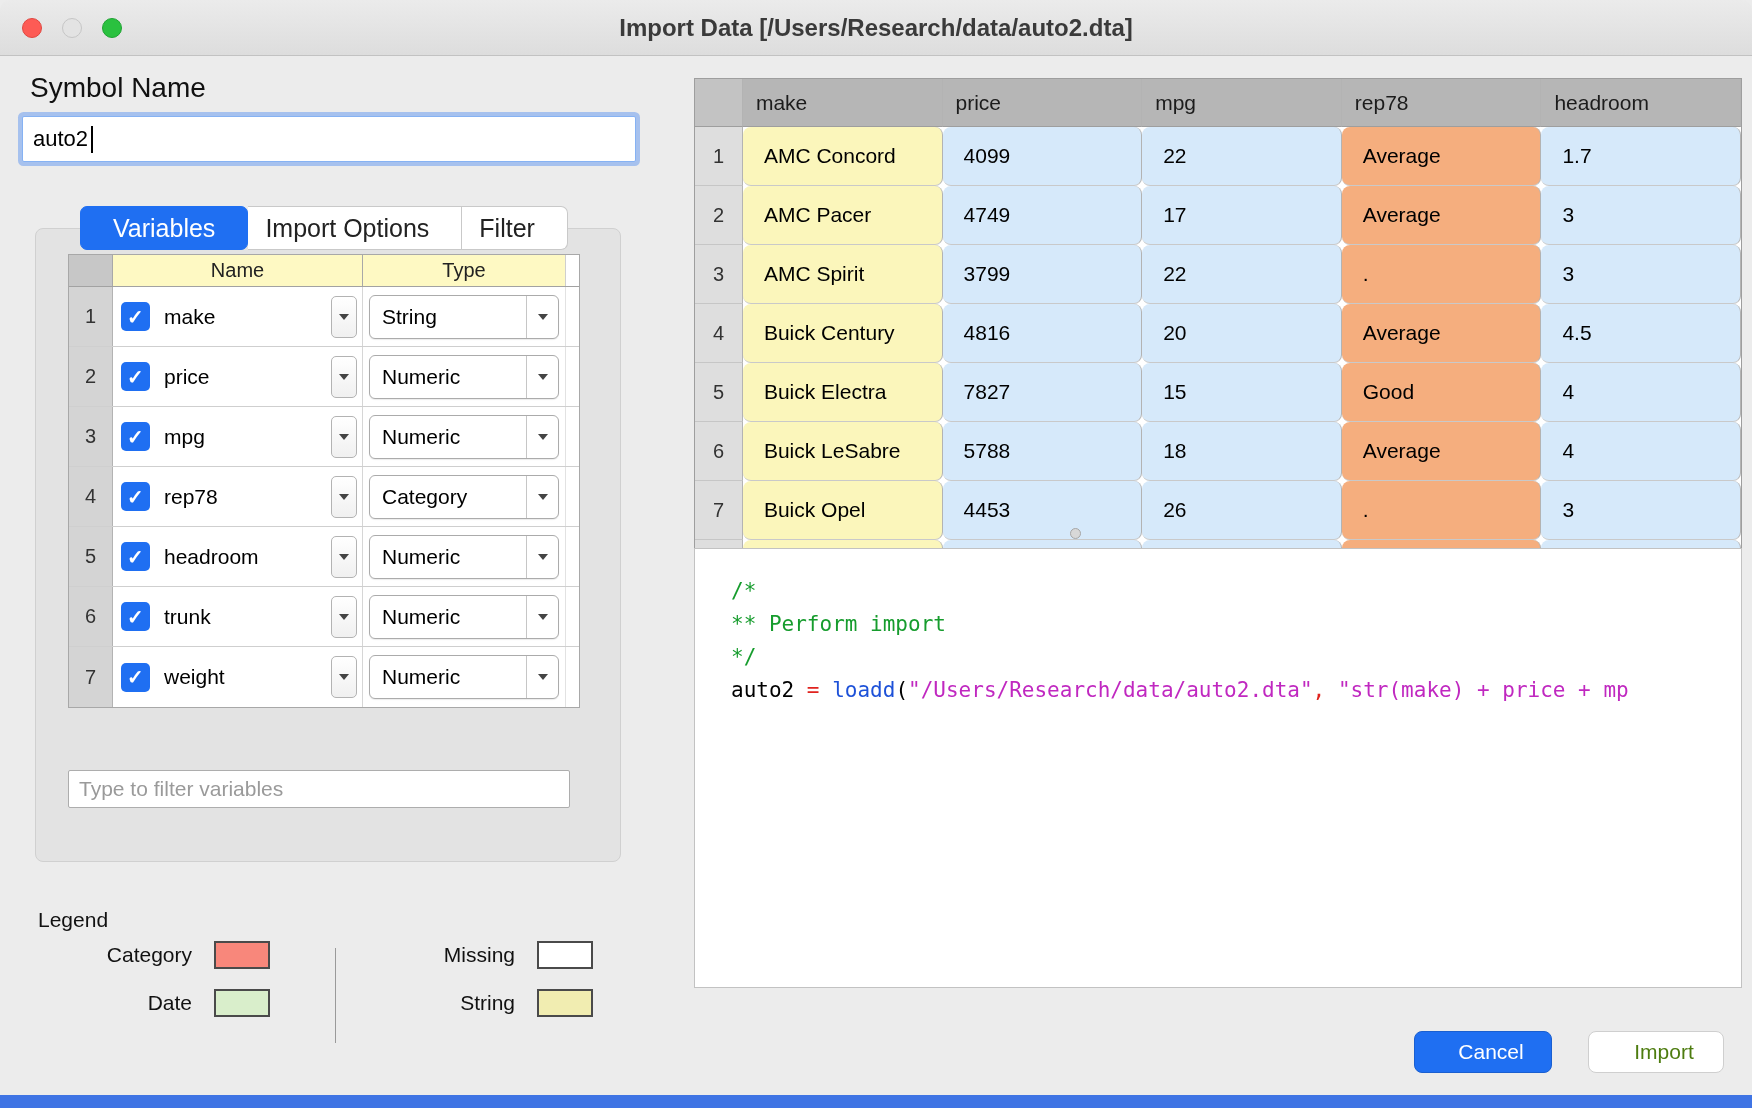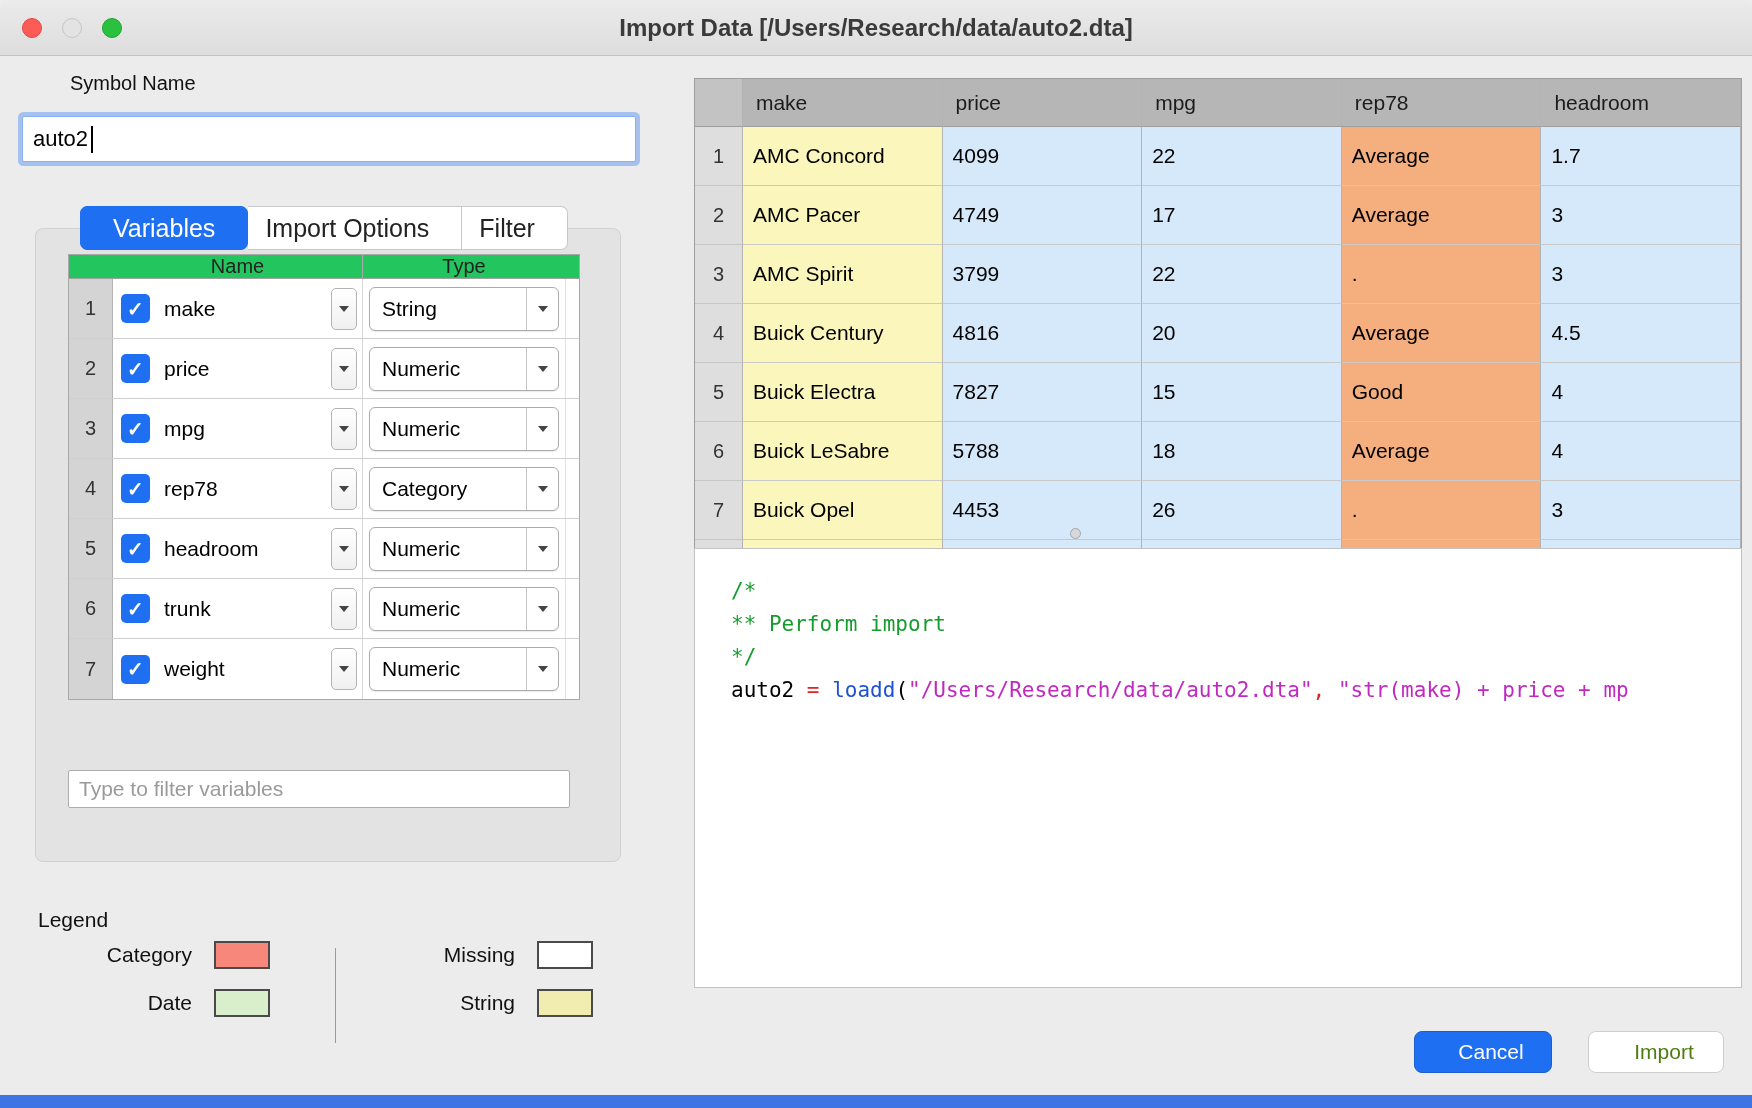--- a/index.html
+++ b/index.html
@@ -19,7 +19,7 @@
   .light.zoom { background:#2ac13f; border:1px solid #1fa332; }
 
   
-  .symbol-label { position:absolute; left:30px; top:72px; font-size:20px; color:#111;margin-left:40px; }
+  .symbol-label { position:absolute; left:30px; top:72px; font-size:28px; color:#111; }
   .symbol-input-wrap { position:absolute; left:22px; top:116px; width:614px; height:46px; }
   .symbol-input { width:100%; height:100%; border:1px solid #86b2f3; border-radius:2px;
     box-shadow:0 0 0 4px rgba(96,150,240,.5); font-size:22px; padding:0 10px;

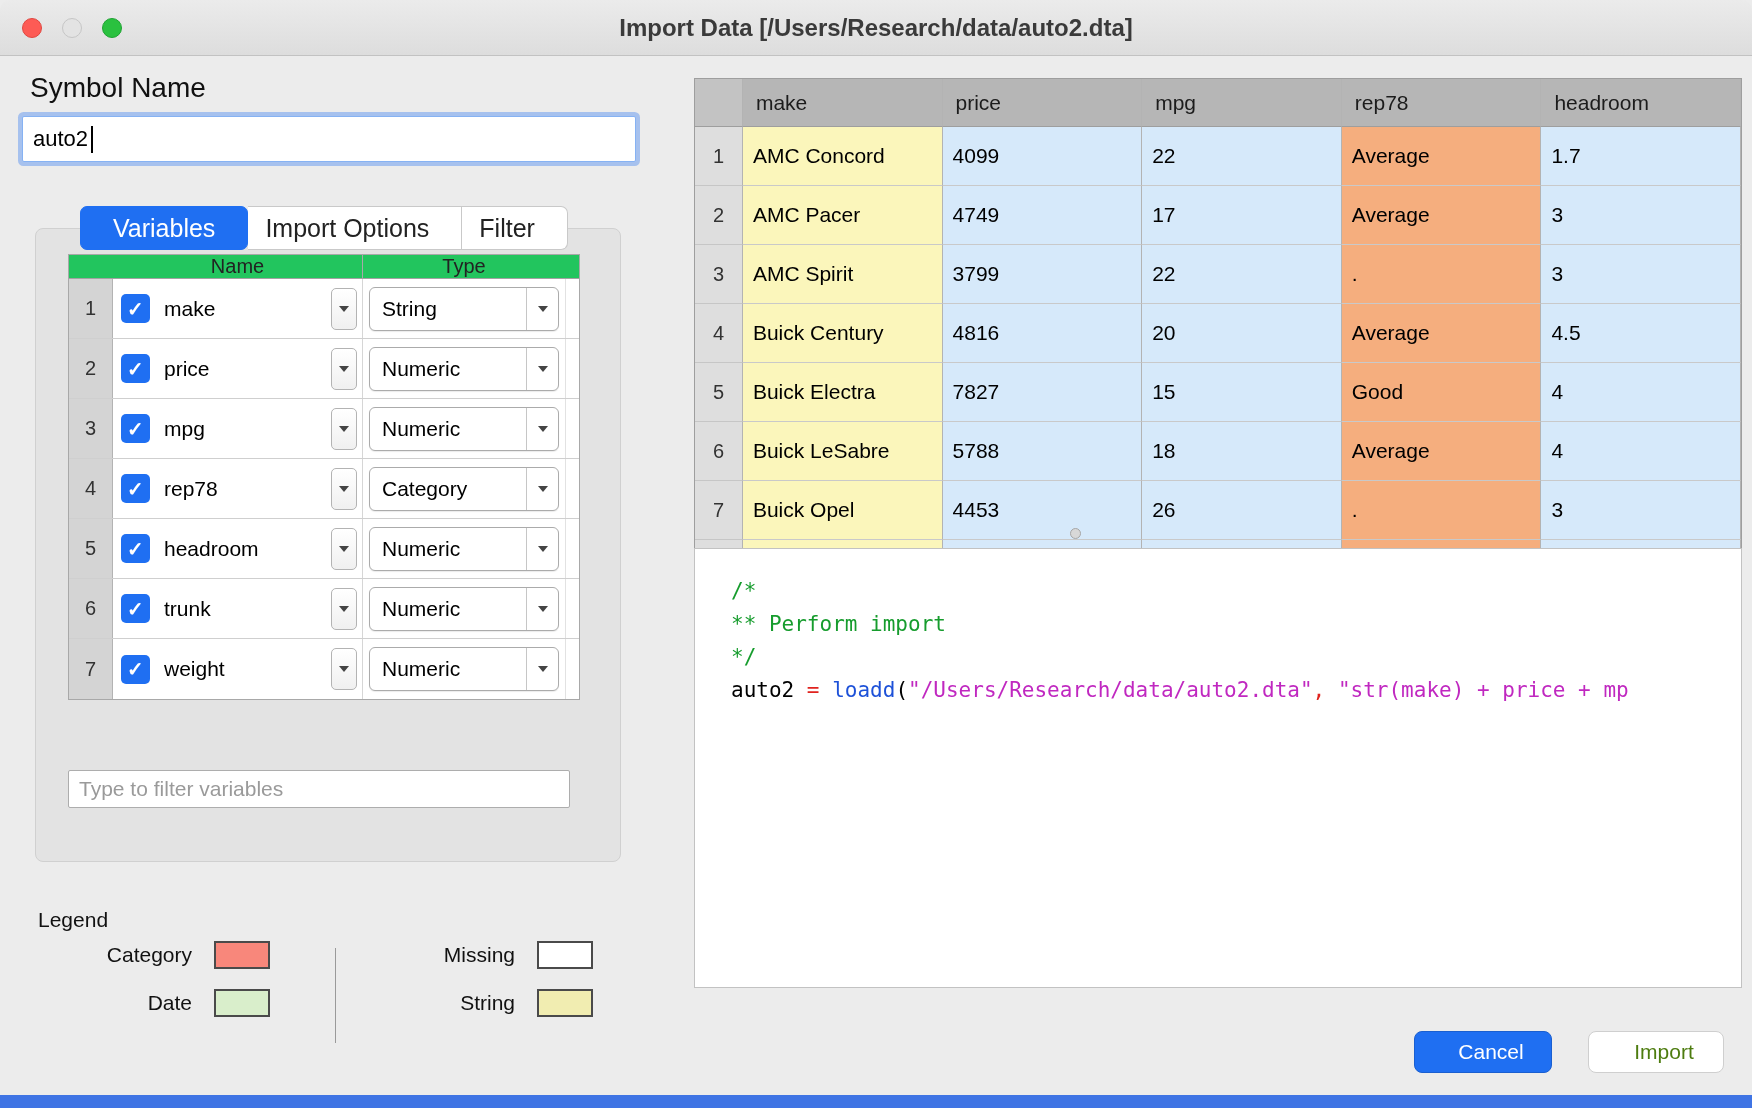--- a/index.html
+++ b/index.html
@@ -87,7 +87,7 @@
   .prow:last-child .pcell { border-bottom:none; }
   .pnum { width:48px; background:#dedede; display:flex; align-items:center; justify-content:center;
     font-size:20px; color:#333; border-bottom:1px solid #c6c6c6; }
-  .prow .data { width:200px; font-size:21px; display:flex; align-items:center; padding-left:10px; border-bottom:1px solid #c9c9c9; color:#000; }
+  .prow .data { width:200px; font-size:21px; display:flex; align-items:center; padding-left:21px; border-bottom:1px solid #c9c9c9; color:#000;border-radius:8px; }
   .kind-string { background:var(--cell-string-bg,#fbf6bb); }
   .kind-numeric { background:var(--cell-numeric-bg,#d6e9fa); }
   .kind-category { background:var(--cell-category-bg,#f5ae7e); }

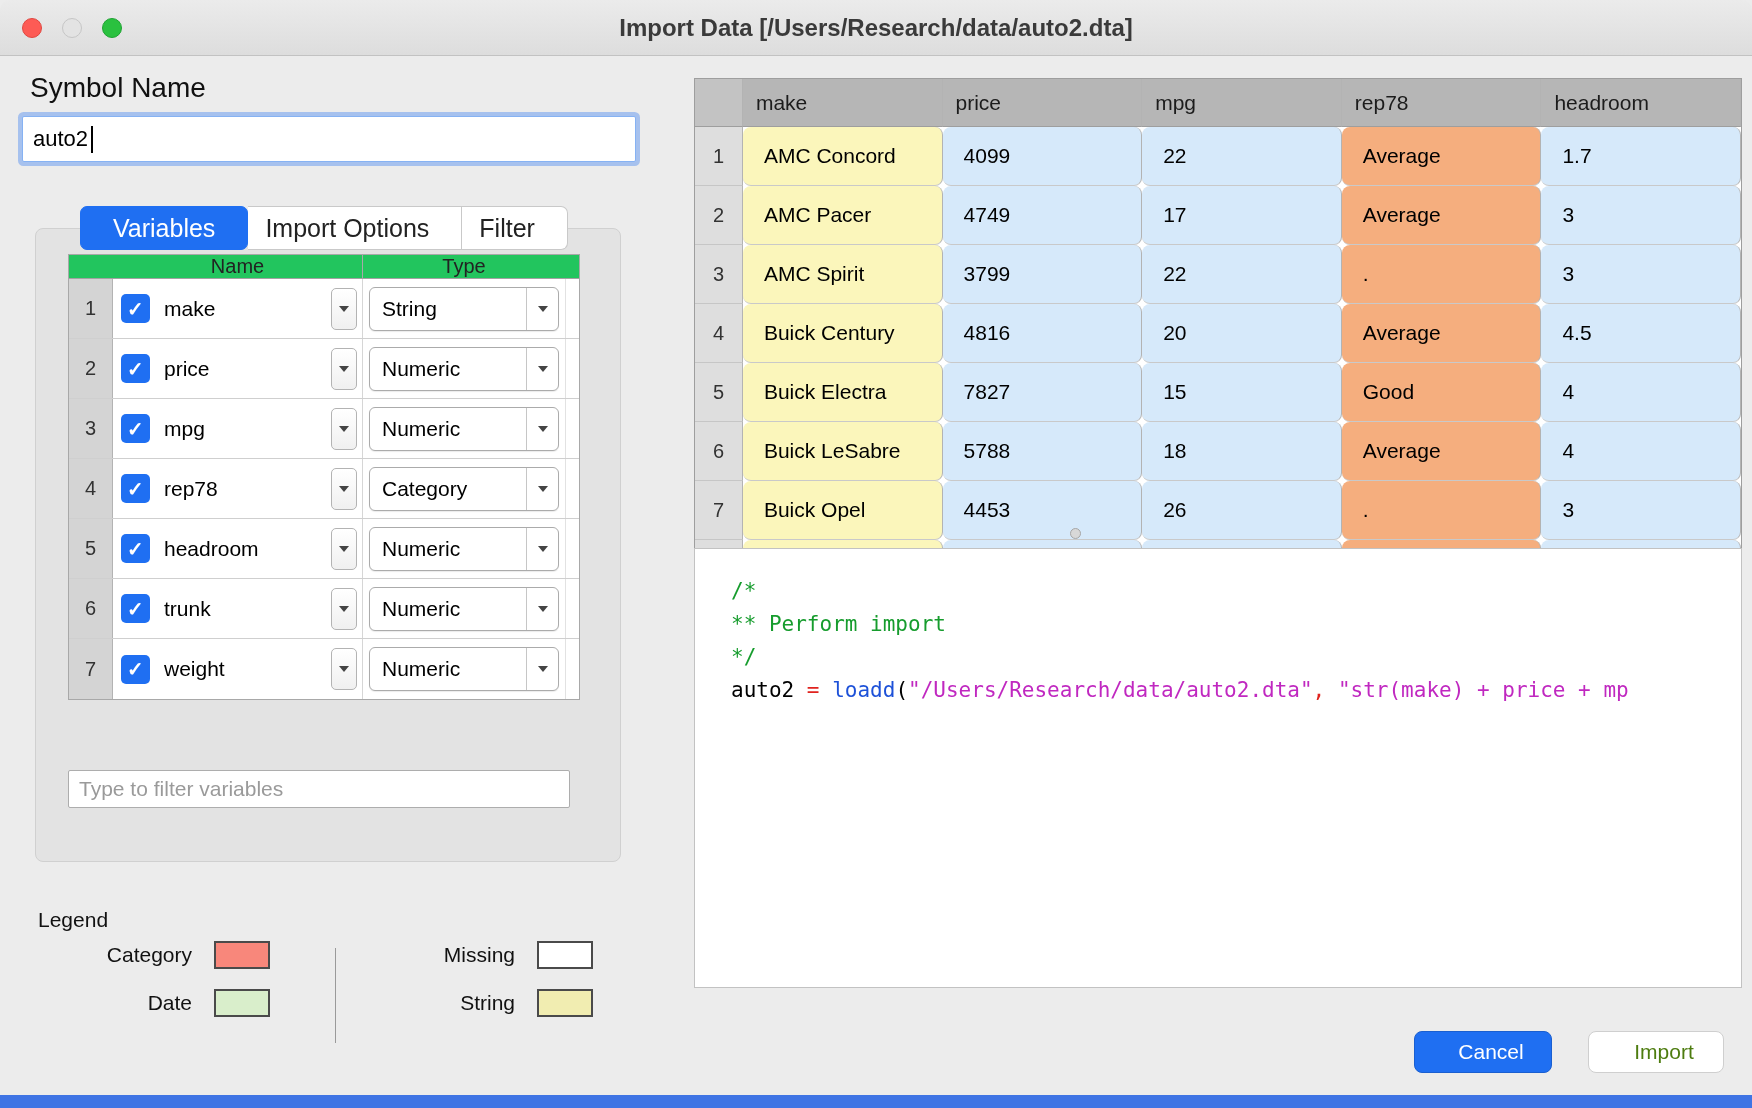--- a/index.html
+++ b/index.html
@@ -39,7 +39,7 @@
 
   
   .var-table { position:absolute; left:68px; top:254px; width:512px; background:#fff; border:1px solid #a8a8a8; z-index:2; }
-  .var-header { display:flex; height:24px; background:#22c55e; border-bottom:1px solid #a2a2a2;align-items:flex-end; }
+  .var-header { display:flex; height:32px; background:#fef9c3; border-bottom:1px solid #a2a2a2; }
   .vh { font-size:20px; color:#222; display:flex; align-items:center; justify-content:center; }
   .vh.corner { width:44px; background:#c7c7c7; border-right:1px solid #a8a8a8; }
   .vh.name { width:250px; border-right:1px solid #a8a8a8; }

